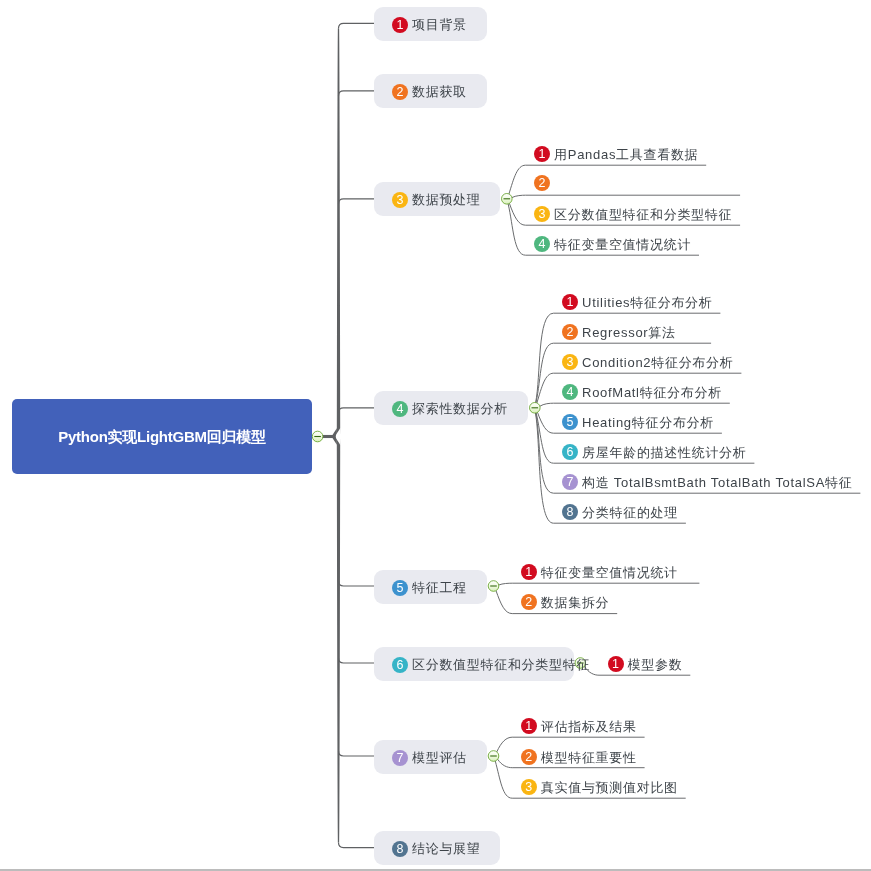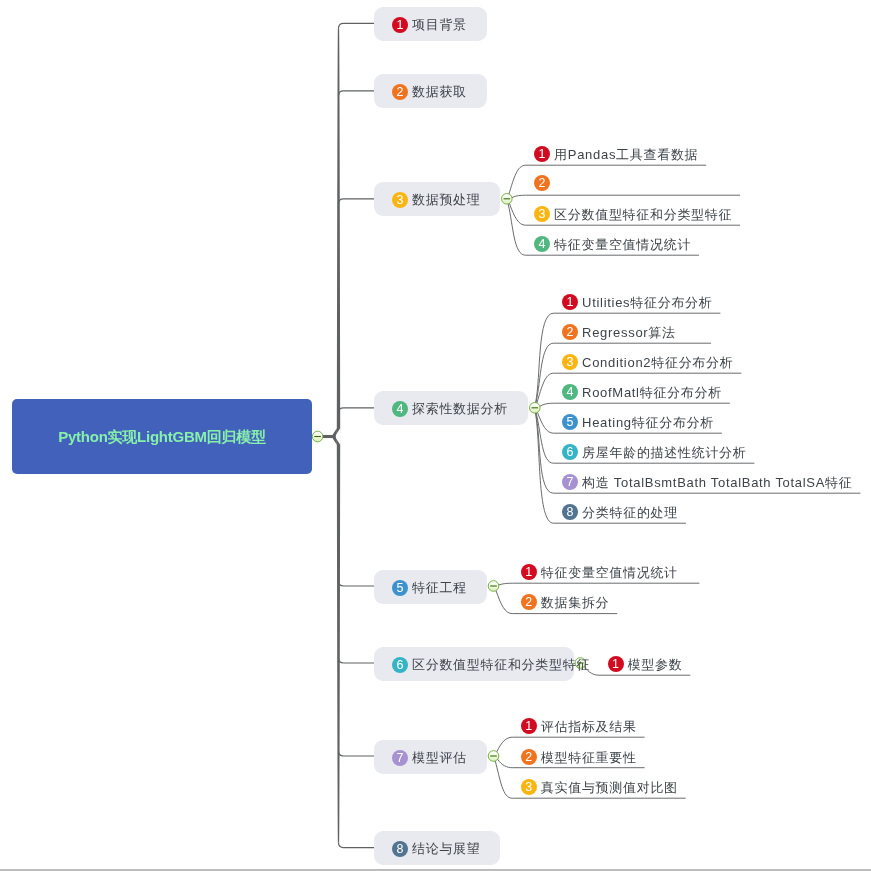--- a/index.html
+++ b/index.html
@@ -105,7 +105,7 @@
       </g>
     </svg>
   <div class="bottom-rule"></div>
-<div class="root-node" style="left: 12px; top: 399px; width: 300px; height: 75px; background: rgb(66, 97, 186); color: #86efac;">
+<div class="root-node" style="left: 12px; top: 399px; width: 300px; height: 75px; background: rgb(66, 97, 186); color: #ffffff;">
       <div>Python实现LightGBM回归模型</div>
     </div>
     <div class="l1-node" style="left: 374px; top: 6.8px; width: 112.7px; height: 34px; background: rgb(233, 234, 240); padding-left: 18px;">

